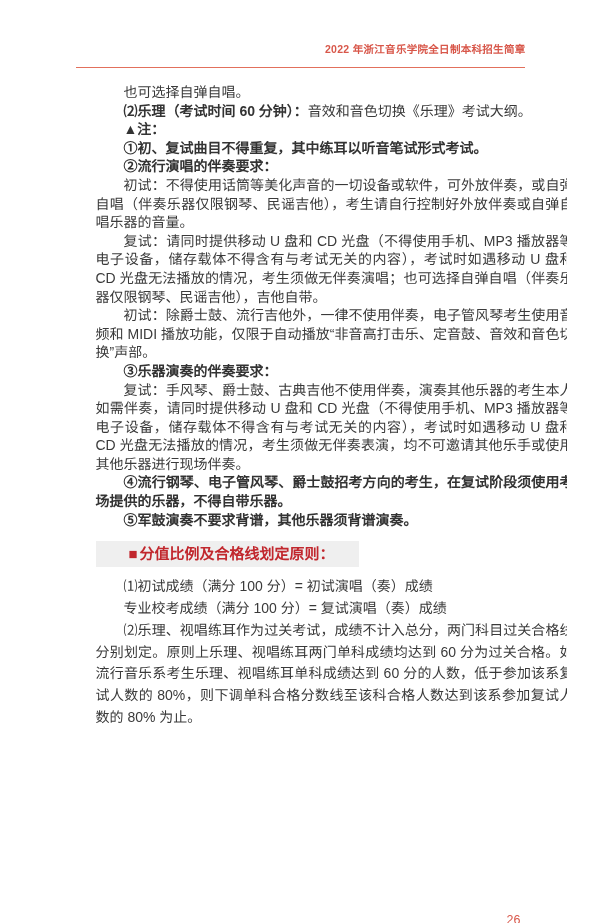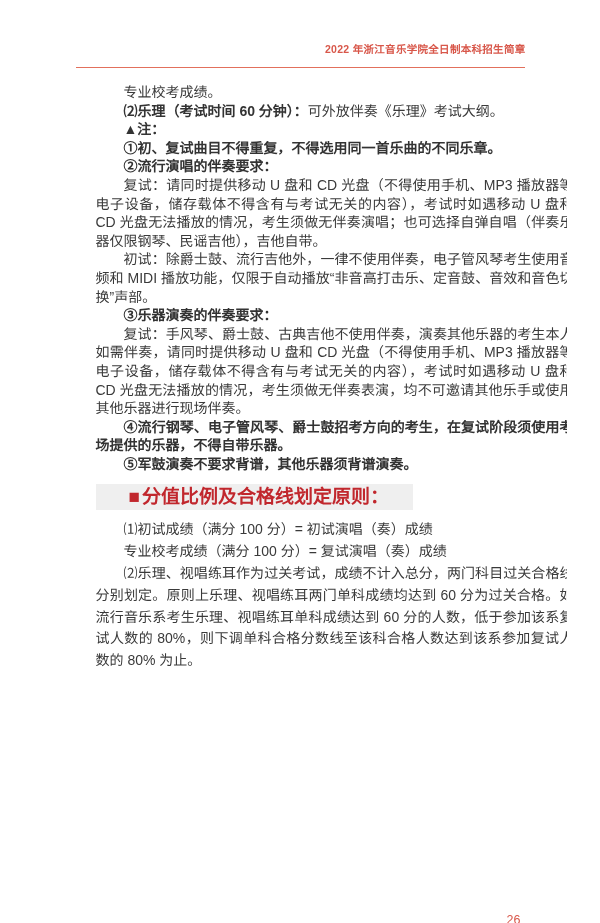--- a/index.html
+++ b/index.html
@@ -78,7 +78,7 @@
   <div class="content">
 
     <section class="sec sec-a">
-      <p><b class="lead"></b><span>专业校考成绩。</span></p>
+      <p><b class="lead"></b><span>也可选择自弹自唱。</span></p>
       <p><b class="lead">⑵乐理（考试时间 60 分钟）：</b><span>可外放伴奏《乐理》考试大纲。</span></p>
       <p><b class="lead">▲注：</b><span></span></p>
       <p><b class="lead">①初、复试曲目不得重复，不得选用同一首乐曲的不同乐章。</b><span></span></p>

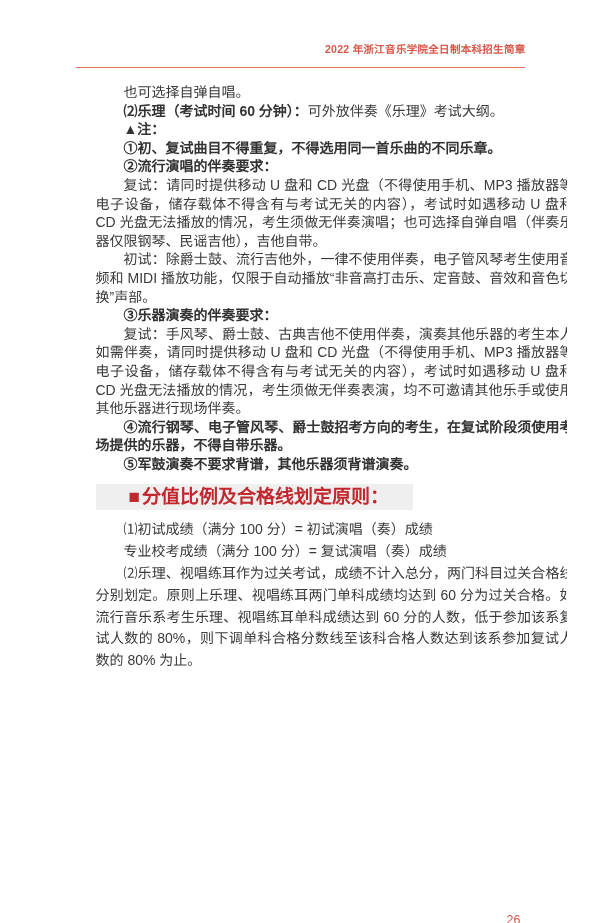--- a/index.html
+++ b/index.html
@@ -79,7 +79,7 @@
 
     <section class="sec sec-a">
       <p><b class="lead"></b><span>也可选择自弹自唱。</span></p>
-      <p><b class="lead">⑵乐理（考试时间 60 分钟）：</b><span>可外放伴奏《乐理》考试大纲。</span></p>
+      <p><b class="lead">⑵乐理（考试时间 60 分钟）：</b><span>音效和音色切换《乐理》考试大纲。</span></p>
       <p><b class="lead">▲注：</b><span></span></p>
       <p><b class="lead">①初、复试曲目不得重复，不得选用同一首乐曲的不同乐章。</b><span></span></p>
       <p><b class="lead">②流行演唱的伴奏要求：</b><span></span></p>

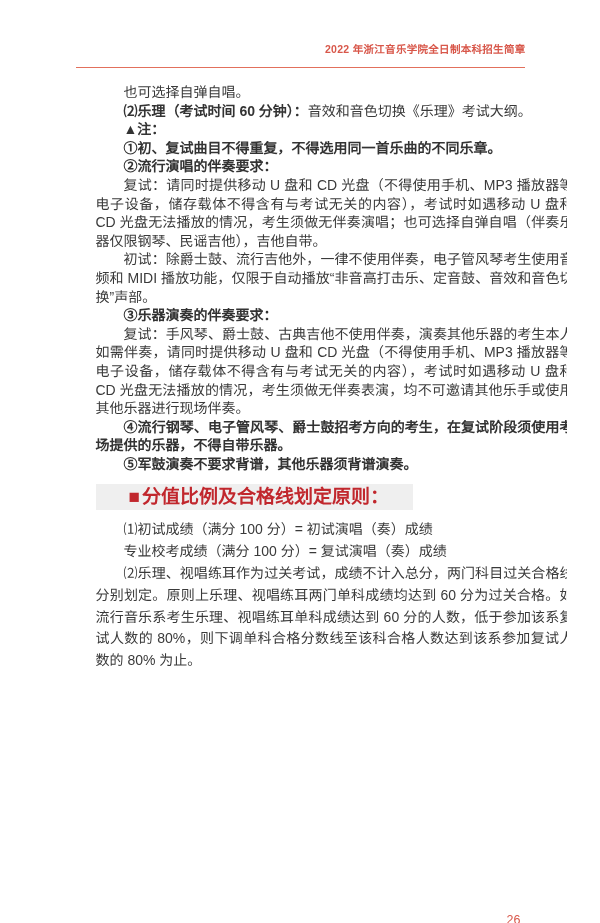--- a/index.html
+++ b/index.html
@@ -81,7 +81,7 @@
       <p><b class="lead"></b><span>也可选择自弹自唱。</span></p>
       <p><b class="lead">⑵乐理（考试时间 60 分钟）：</b><span>音效和音色切换《乐理》考试大纲。</span></p>
       <p><b class="lead">▲注：</b><span></span></p>
-      <p><b class="lead">①初、复试曲目不得重复，不得选用同一首乐曲的不同乐章。</b><span></span></p>
+      <p><b class="lead">①初、复试曲目不得重复，其中练耳以听音笔试形式考试。</b><span></span></p>
       <p><b class="lead">②流行演唱的伴奏要求：</b><span></span></p>
       <p><b class="lead"></b><span>复试：请同时提供移动 U 盘和 CD 光盘（不得使用手机、MP3 播放器等电子设备，储存载体不得含有与考试无关的内容），考试时如遇移动 U 盘和 CD 光盘无法播放的情况，考生须做无伴奏演唱；也可选择自弹自唱（伴奏乐器仅限钢琴、民谣吉他），吉他自带。</span></p>
       <p><b class="lead"></b><span>初试：除爵士鼓、流行吉他外，一律不使用伴奏，电子管风琴考生使用音频和 MIDI 播放功能，仅限于自动播放“非音高打击乐、定音鼓、音效和音色切换”声部。</span></p>

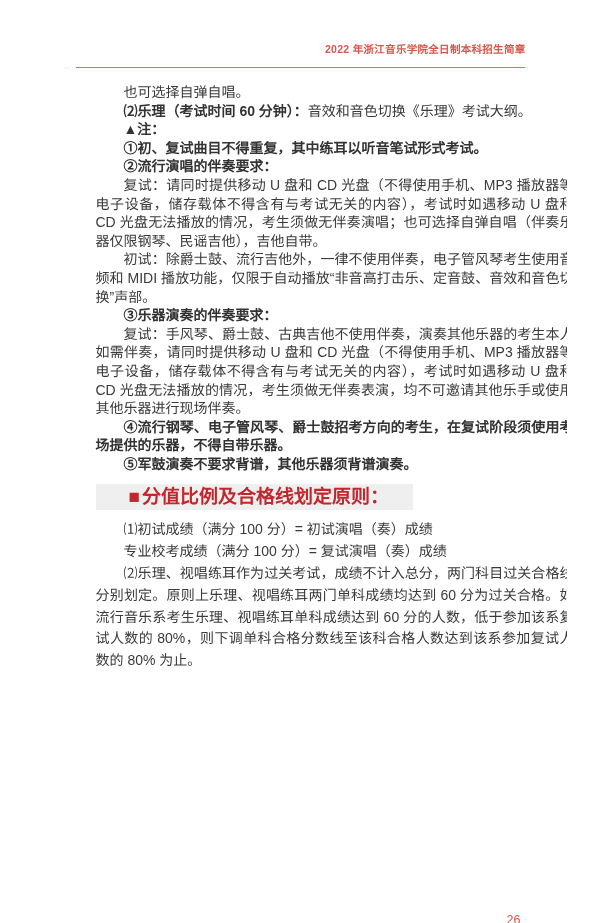--- a/index.html
+++ b/index.html
@@ -83,6 +83,7 @@
       <p><b class="lead">▲注：</b><span></span></p>
       <p><b class="lead">①初、复试曲目不得重复，其中练耳以听音笔试形式考试。</b><span></span></p>
       <p><b class="lead">②流行演唱的伴奏要求：</b><span></span></p>
+      <p><b class="lead"></b><span>初试：不得使用话筒等美化声音的一切设备或软件，可外放伴奏，或自弹自唱（伴奏乐器仅限钢琴、民谣吉他），考生请自行控制好外放伴奏或自弹自唱乐器的音量。</span></p>
       <p><b class="lead"></b><span>复试：请同时提供移动 U 盘和 CD 光盘（不得使用手机、MP3 播放器等电子设备，储存载体不得含有与考试无关的内容），考试时如遇移动 U 盘和 CD 光盘无法播放的情况，考生须做无伴奏演唱；也可选择自弹自唱（伴奏乐器仅限钢琴、民谣吉他），吉他自带。</span></p>
       <p><b class="lead"></b><span>初试：除爵士鼓、流行吉他外，一律不使用伴奏，电子管风琴考生使用音频和 MIDI 播放功能，仅限于自动播放“非音高打击乐、定音鼓、音效和音色切换”声部。</span></p>
       <p><b class="lead">③乐器演奏的伴奏要求：</b><span></span></p>

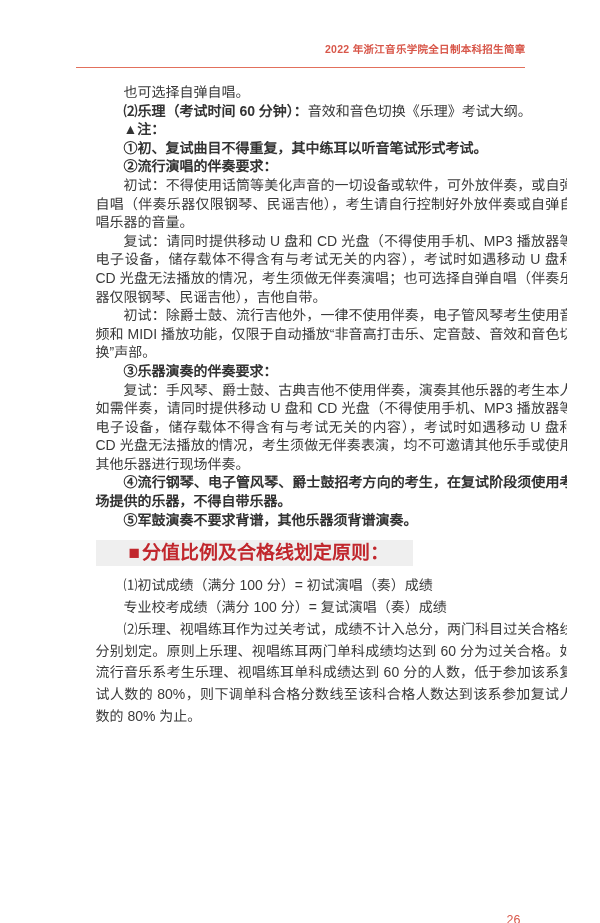--- a/index.html
+++ b/index.html
@@ -52,7 +52,7 @@
     display: inline-block;
     background: #efefef;
     color: #c1272d;
-    font-size: 19px;
+    font-size: 15px;
     font-weight: 700;
     line-height: 26px;
     padding: 0 24px 0 33px;

